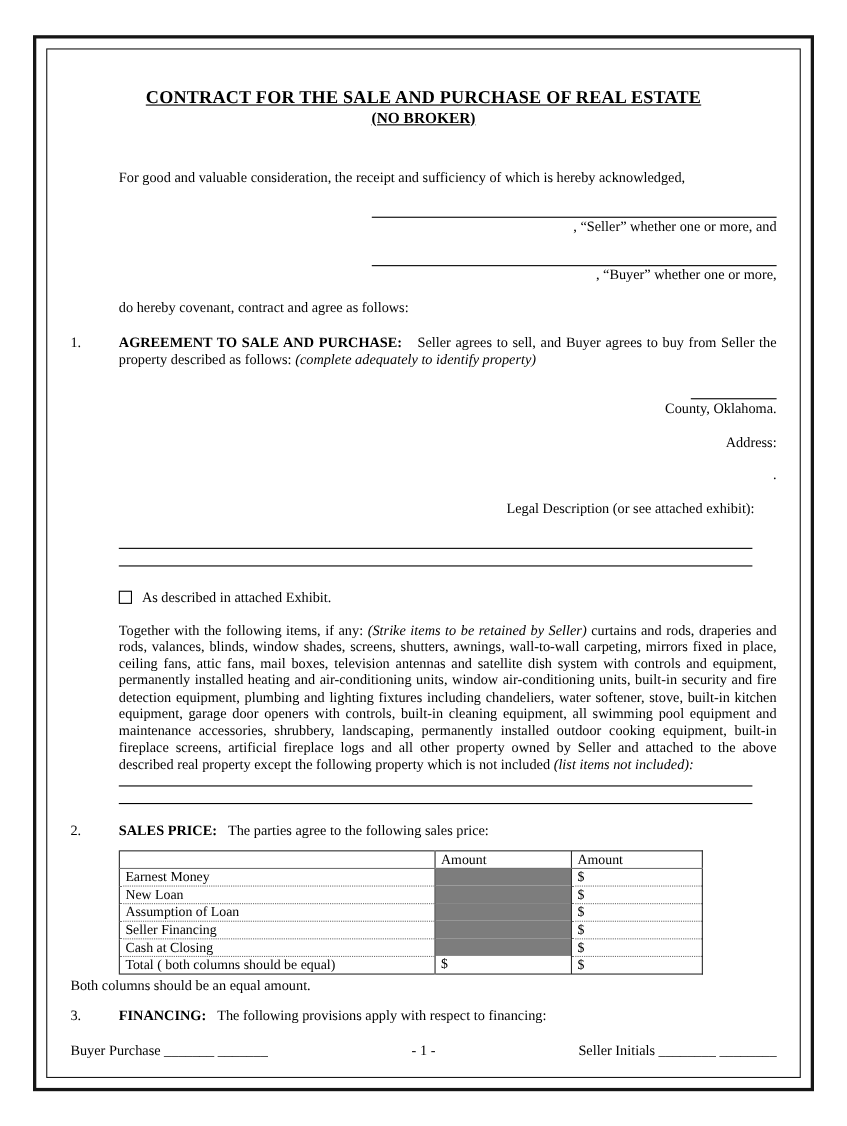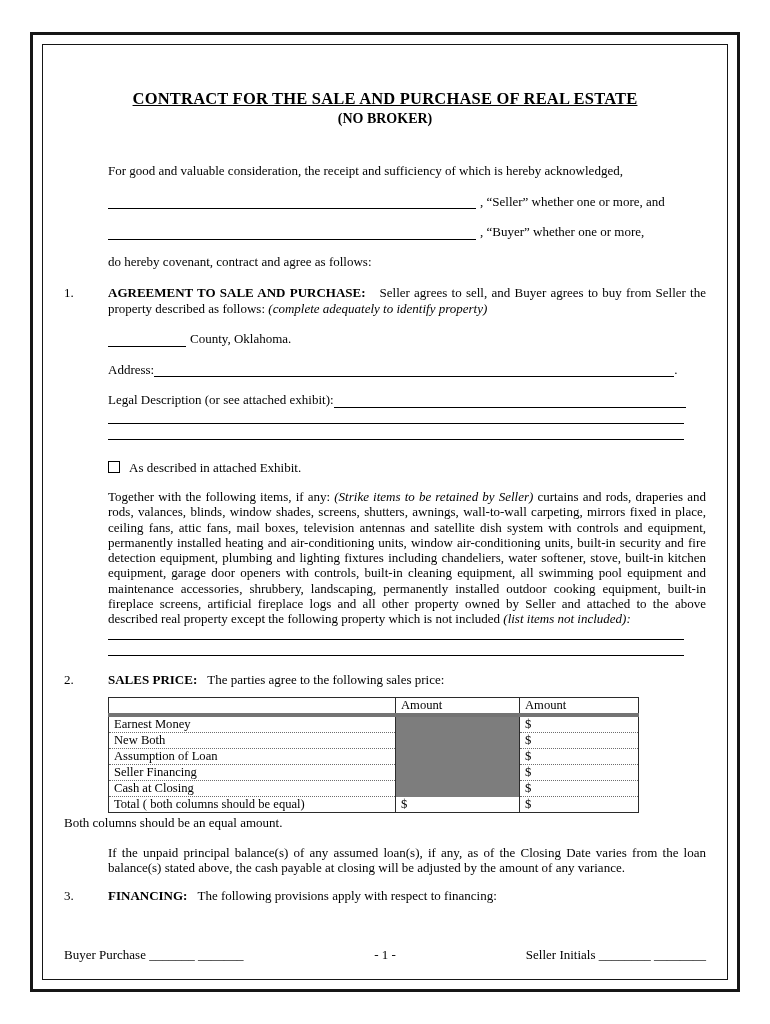--- a/index.html
+++ b/index.html
@@ -18,7 +18,7 @@
   .inner {
     width:100%; height:100%;
     border:1px solid #161616;
-    padding:34px 21px 14px 21px;
+    padding:24px 21px 14px 21px;
     display:flex; flex-direction:column;
   }
   h1.title {

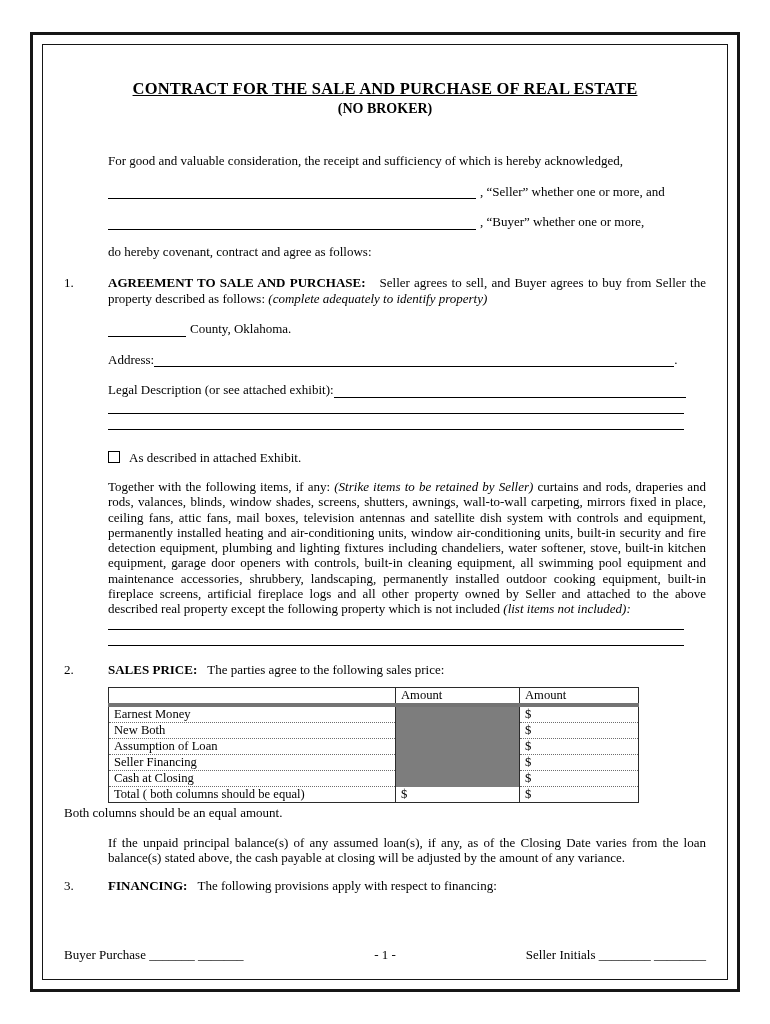--- a/index.html
+++ b/index.html
@@ -25,7 +25,7 @@
     text-align:center; font-size:16.5px; font-weight:bold;
     text-decoration:underline; margin-top:10px; letter-spacing:.2px;
   }
-  .subtitle { text-align:center; font-weight:bold; font-size:14px; margin-top:2px; }
+  .subtitle { text-align:center; font-weight:bold; font-size:14px; margin-top:2px;text-decoration:underline; }
   .ind { margin-left:44px; }
   .para { margin-top:14px; line-height:15.5px; }
   .mt16 { margin-top:16px; }

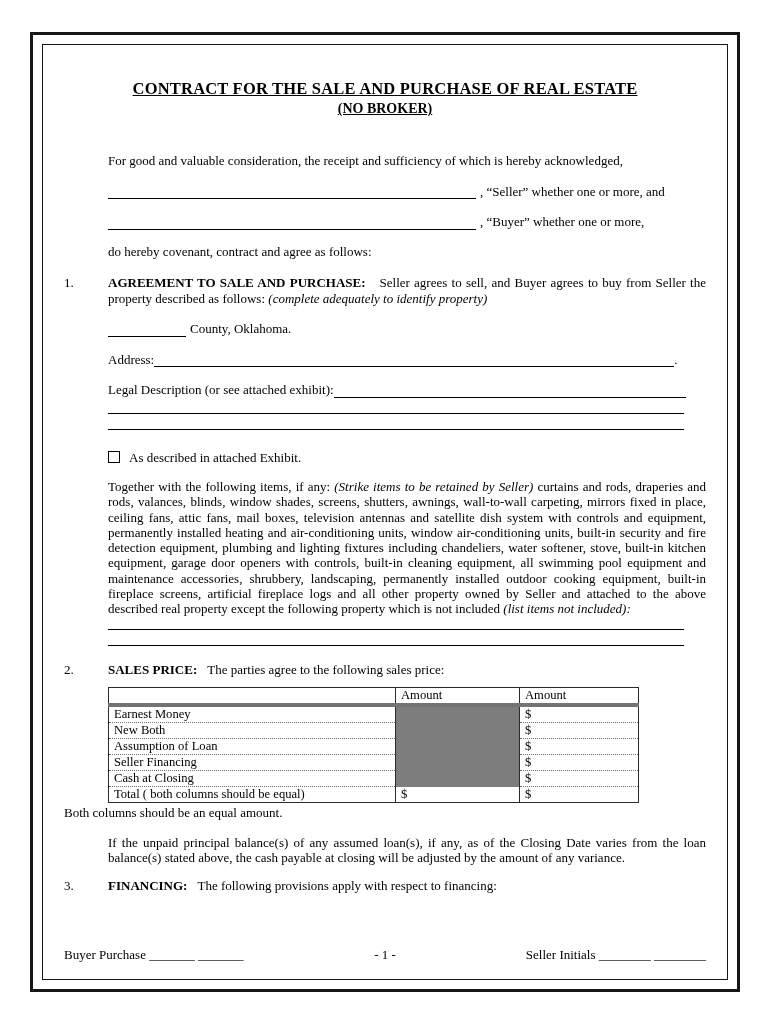--- a/index.html
+++ b/index.html
@@ -31,7 +31,7 @@
   .mt16 { margin-top:16px; }
   .mt36 { margin-top:36px; }
   .just { text-align:justify; }
-  .fill-line { display:flex; align-items:flex-end; margin-top:15px; line-height:15.5px; }
+  .fill-line { display:flex; align-items:flex-end; margin-top:15px; line-height:15.5px;flex-direction:column; }
   .blank {
     display:inline-block; border-bottom:1px solid #000; height:14px;
   }

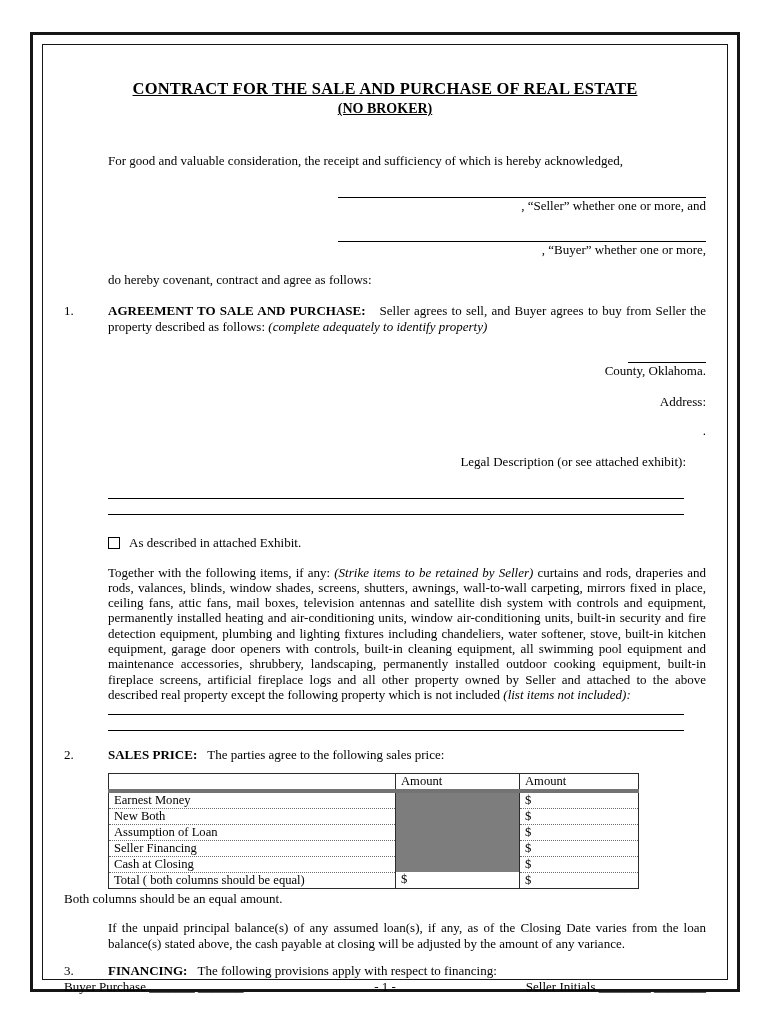--- a/index.html
+++ b/index.html
@@ -69,7 +69,7 @@
     padding:1px 4px 1px 5px; font-weight:normal; text-align:left;
     height:15px; line-height:13px; vertical-align:middle;
   }
-  .price-table th { border-bottom:4px solid #737373; }
+  .price-table th { border-bottom:1px solid #737373; }
   .price-table td { border-bottom:1px dotted #6e6e6e; }
   .price-table tbody tr:last-child td { border-bottom:none; }
   .price-table td.g {

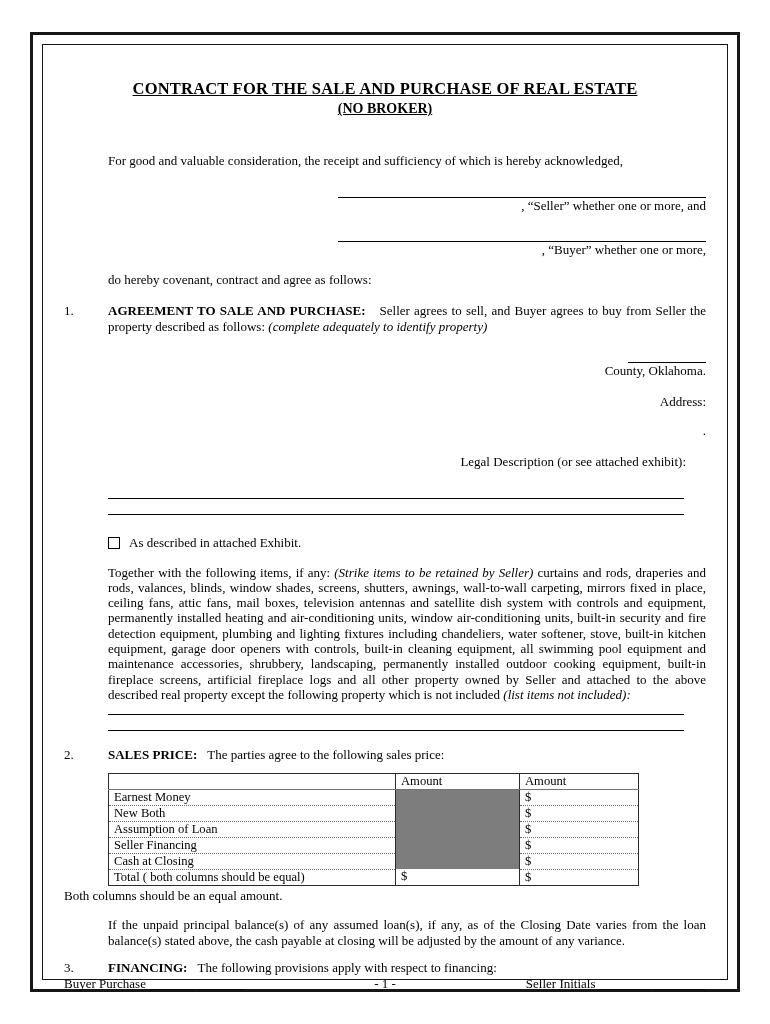--- a/index.html
+++ b/index.html
@@ -165,7 +165,7 @@
           <td>$</td>
         </tr>
         <tr>
-          <td>New Both</td>
+          <td>New Loan</td>
           <td class="g"></td>
           <td>$</td>
         </tr>

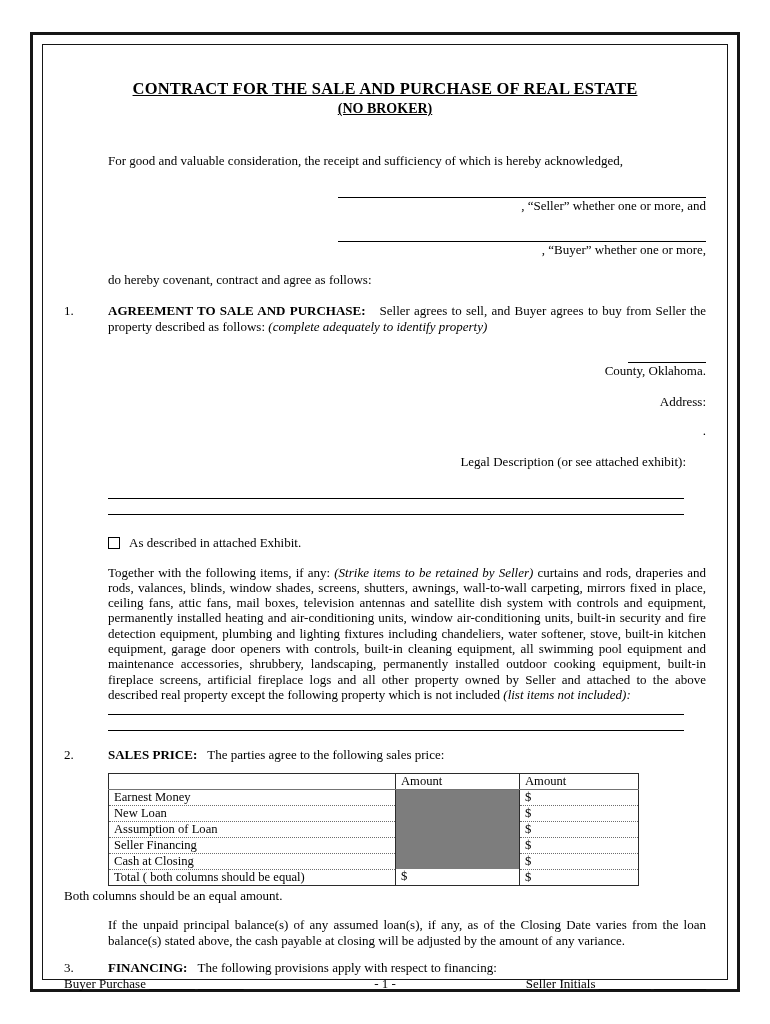--- a/index.html
+++ b/index.html
@@ -194,7 +194,6 @@
 
     <p class="note">Both columns should be an equal amount.</p>
 
-    <p class="ind para just">If the unpaid principal balance(s) of any assumed loan(s), if any, as of the Closing Date varies from the loan balance(s) stated above, the cash payable at closing will be adjusted by the amount of any variance.</p>
 
     <div class="item" style="margin-top:12px;">
       <span class="num">3.</span>

